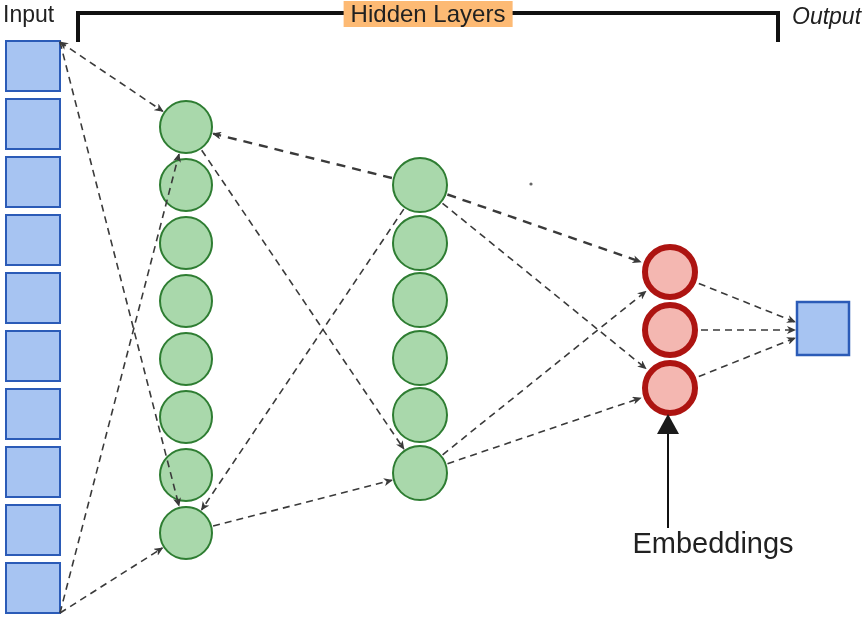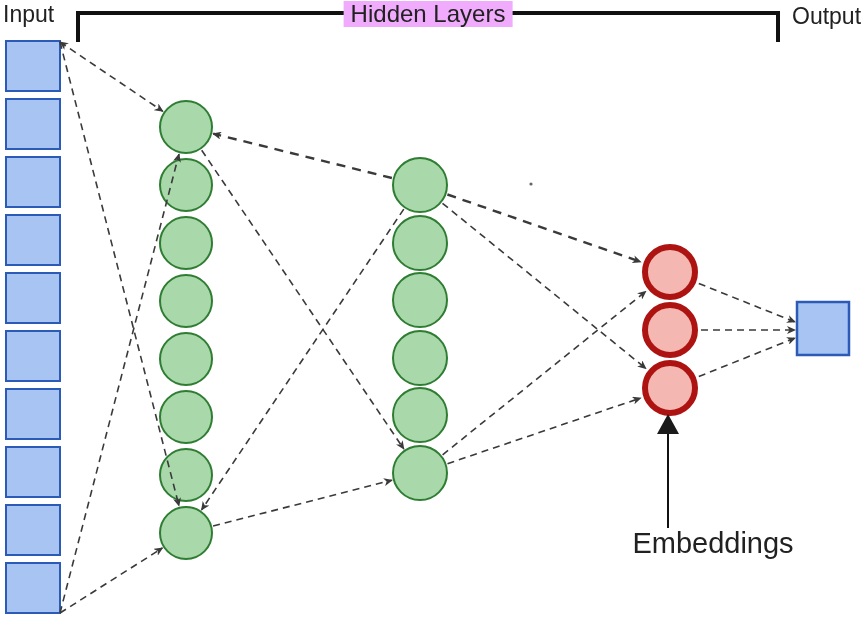--- a/index.html
+++ b/index.html
@@ -7,7 +7,7 @@
   svg{position:absolute;left:0;top:0;}
   .lbl{position:absolute;color:#212121;font-size:23px;line-height:26px;white-space:nowrap;text-align:center;}
   .lbl-input{left:3px;top:1px;}
-  .lbl-hidden{left:428px;top:1px;transform:translateX(-50%);background:#f0abfc;padding:0 7px;font-size:24px;}
+  .lbl-hidden{left:428px;top:1px;transform:translateX(-50%);background:#fdba74;padding:0 7px;font-size:24px;}
   .lbl-output{left:792px;top:3px;}
   .lbl-embed{left:669px;top:530px;transform:translateX(-50%);font-size:29px;color:#212121;margin-left:44px;}
 </style>

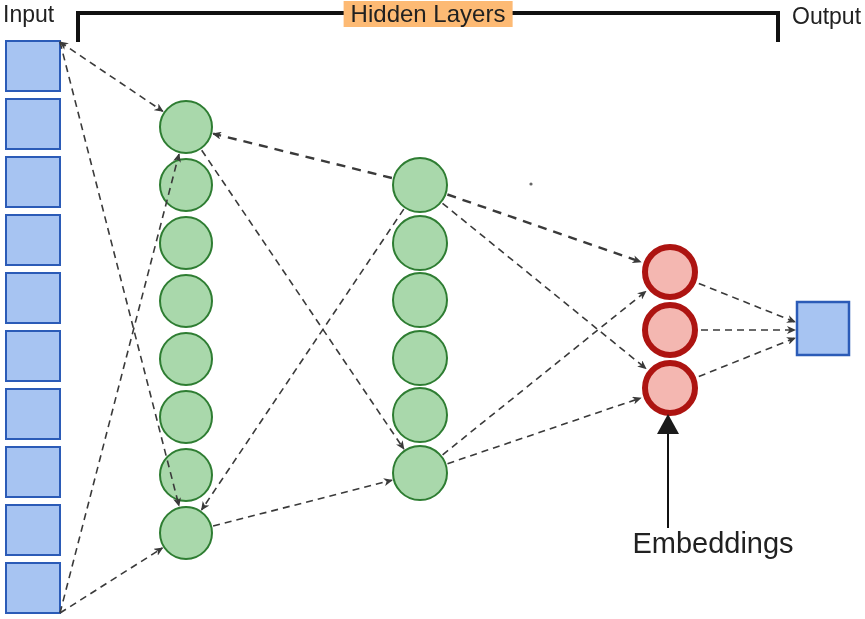--- a/index.html
+++ b/index.html
@@ -8,7 +8,7 @@
   .lbl{position:absolute;color:#212121;font-size:23px;line-height:26px;white-space:nowrap;text-align:center;}
   .lbl-input{left:3px;top:1px;}
   .lbl-hidden{left:428px;top:1px;transform:translateX(-50%);background:#fdba74;padding:0 7px;font-size:24px;}
-  .lbl-output{left:792px;top:3px;}
+  .lbl-output{left:792px;top:3px;font-style:italic;}
   .lbl-embed{left:669px;top:530px;transform:translateX(-50%);font-size:29px;color:#212121;margin-left:44px;}
 </style>
 </head>

